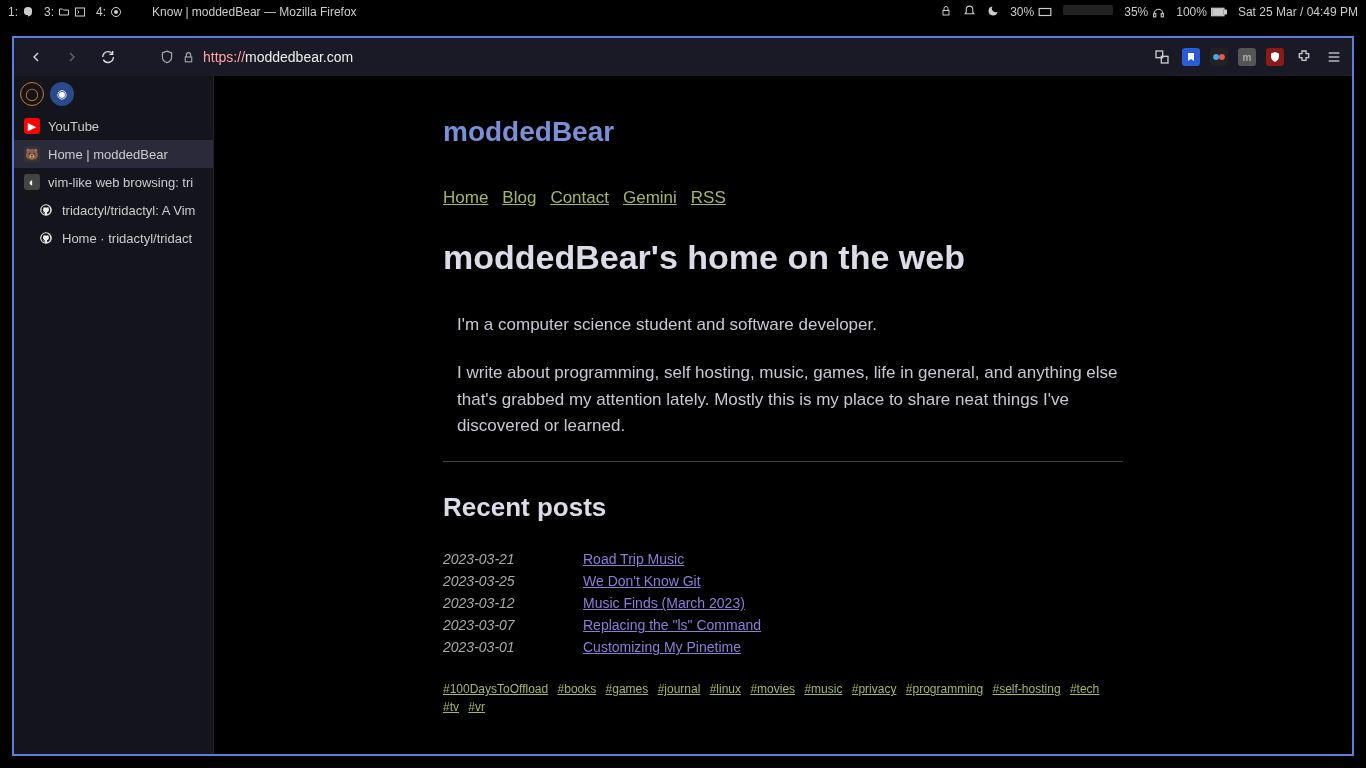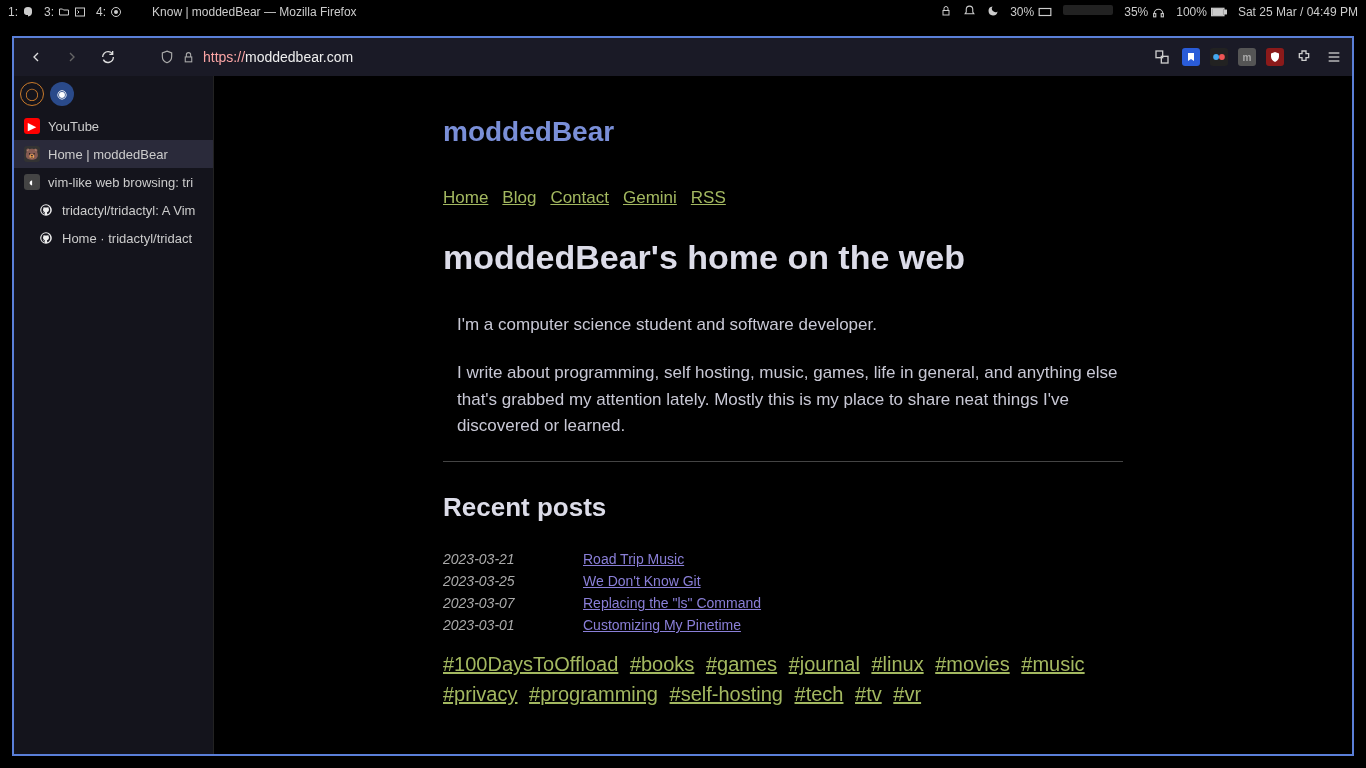--- a/index.html
+++ b/index.html
@@ -383,6 +383,10 @@
               <a class="post-link" href="#">We Don't Know Git</a>
             </div>
             <div class="post-row">
+              <span class="post-date">2023-03-12</span>
+              <a class="post-link" href="#">Music Finds (March 2023)</a>
+            </div>
+            <div class="post-row">
               <span class="post-date">2023-03-07</span>
               <a class="post-link" href="#">Replacing the "ls" Command</a>
             </div>

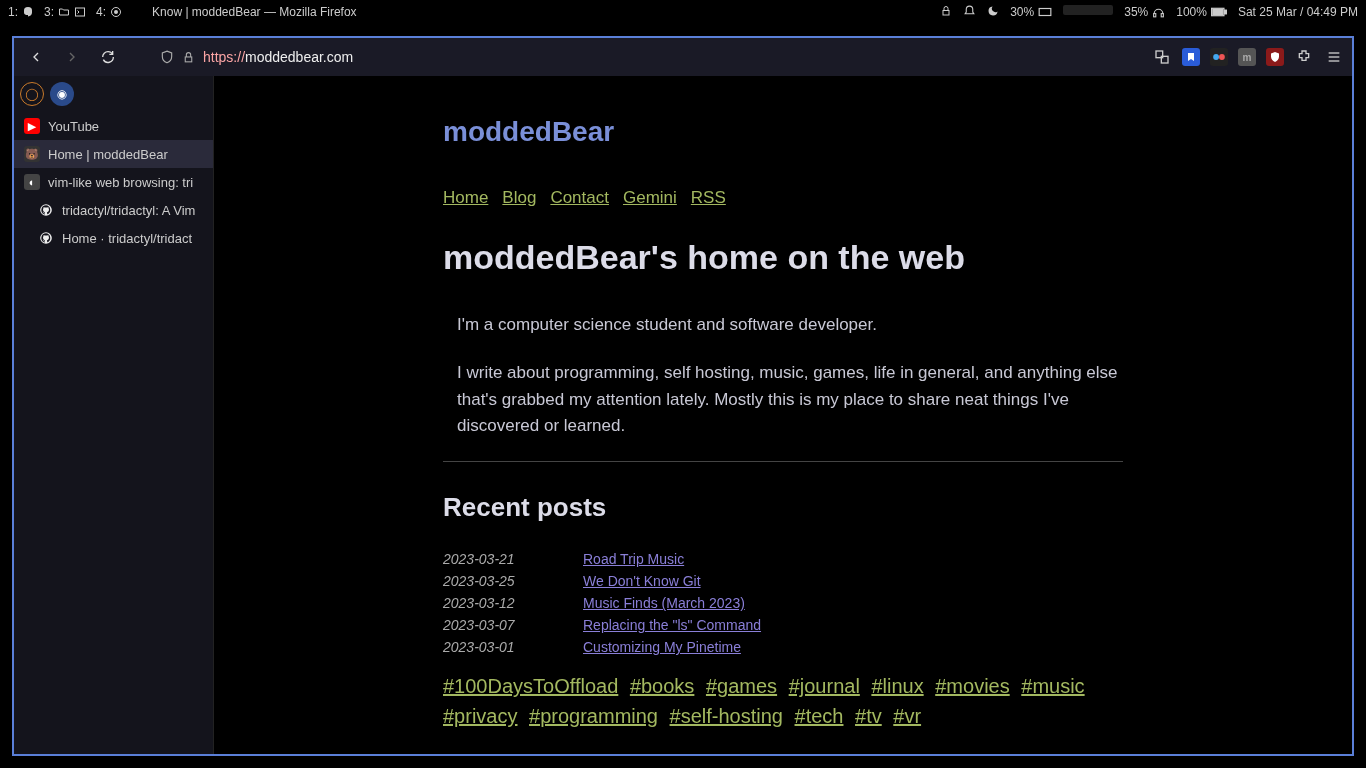--- a/index.html
+++ b/index.html
@@ -158,7 +158,7 @@
 }
 .post-date { color:#aaa; font-style:italic; width:100px; }
 .post-link { color:#8a7fd8; text-decoration:underline; }
-.tags { margin-top:16px; font-size:20px; line-height:1.5;}
+.tags { margin-top:25px; font-size:12px; line-height:1.5;}
 .tag { color:#a3b860; text-decoration:underline; margin-right:6px;}
 
 svg { display:block; }

